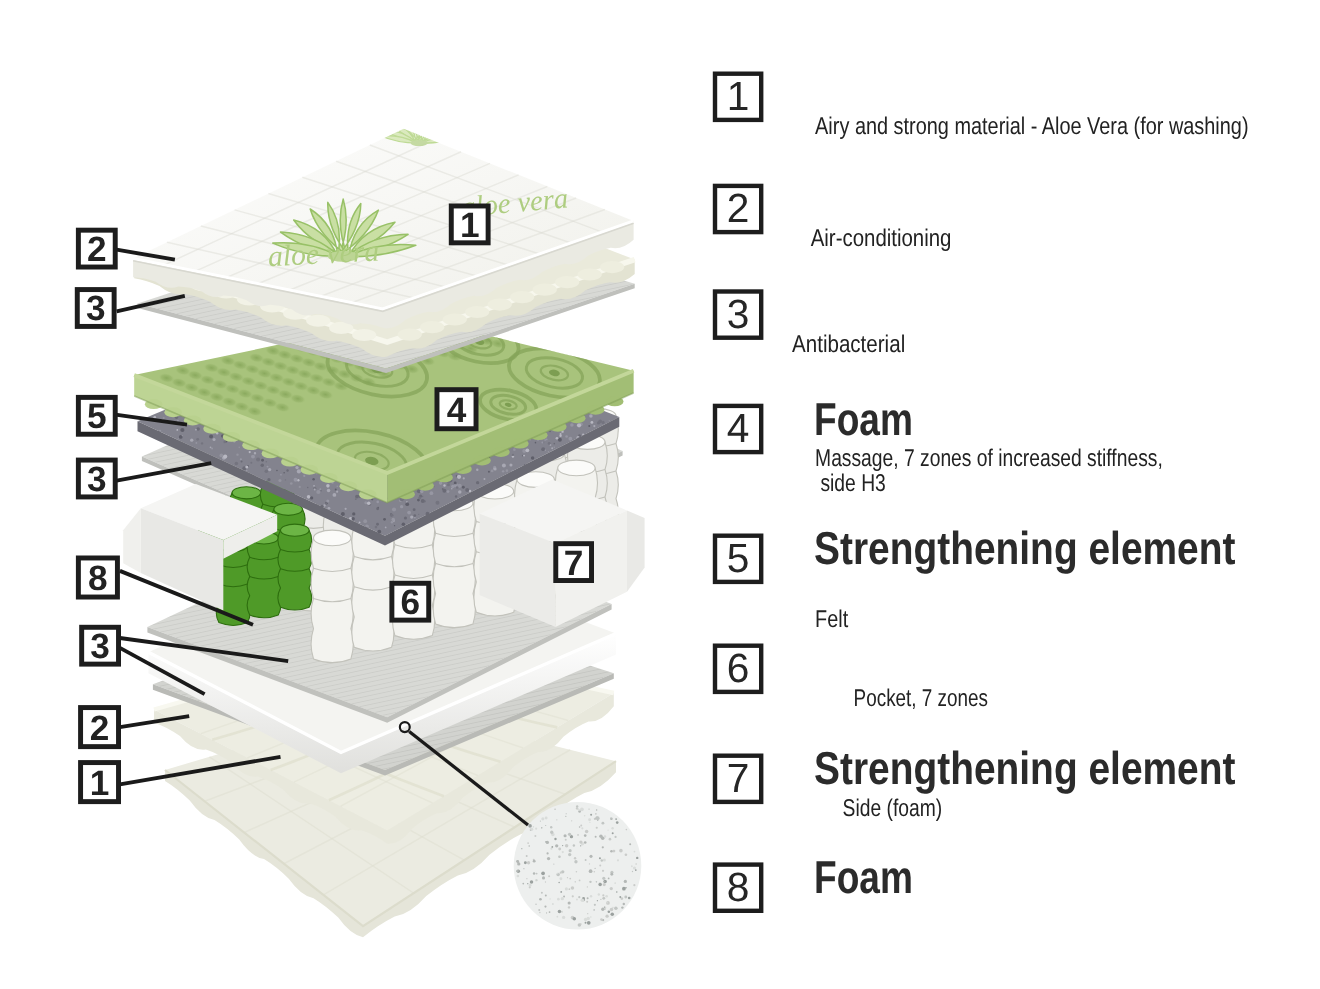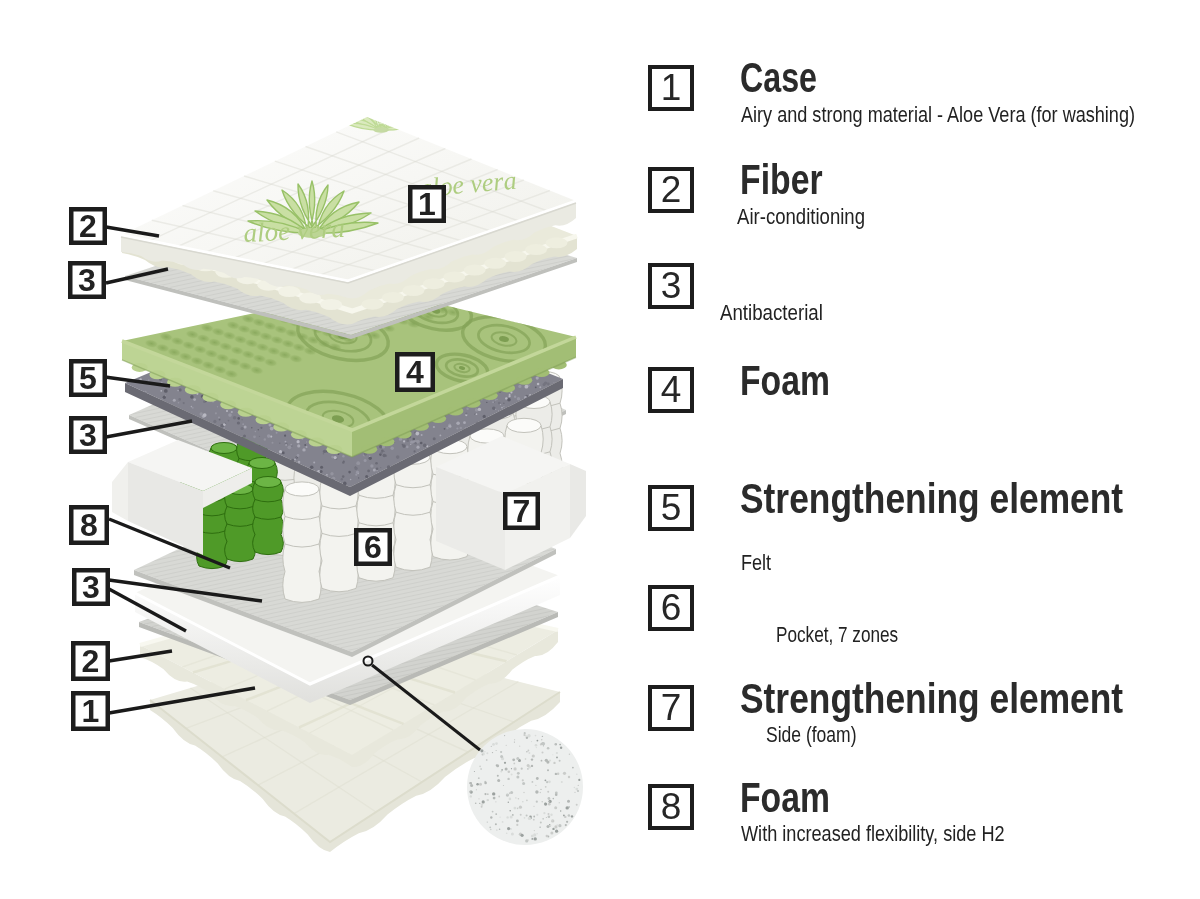--- a/index.html
+++ b/index.html
@@ -1882,7 +1882,6 @@
       </g>
     </svg>
 <div class="nbox" style="top:64.5px">1</div>
-<div class="ttl" style="top:55.0px"><span style="transform:scaleX(0.767)">Case</span></div>
 <div class="dsc" style="top:103.5px;left:741px"><span style="transform:scaleX(0.822)">Airy and strong material - Aloe Vera (for washing)</span></div><div class="nbox" style="top:166.5px">2</div>
 <div class="ttl" style="top:157.0px"><span style="transform:scaleX(0.804)">Fiber</span></div>
 <div class="dsc" style="top:205.5px;left:737px"><span style="transform:scaleX(0.844)">Air-conditioning</span></div><div class="nbox" style="top:263.3px">3</div>

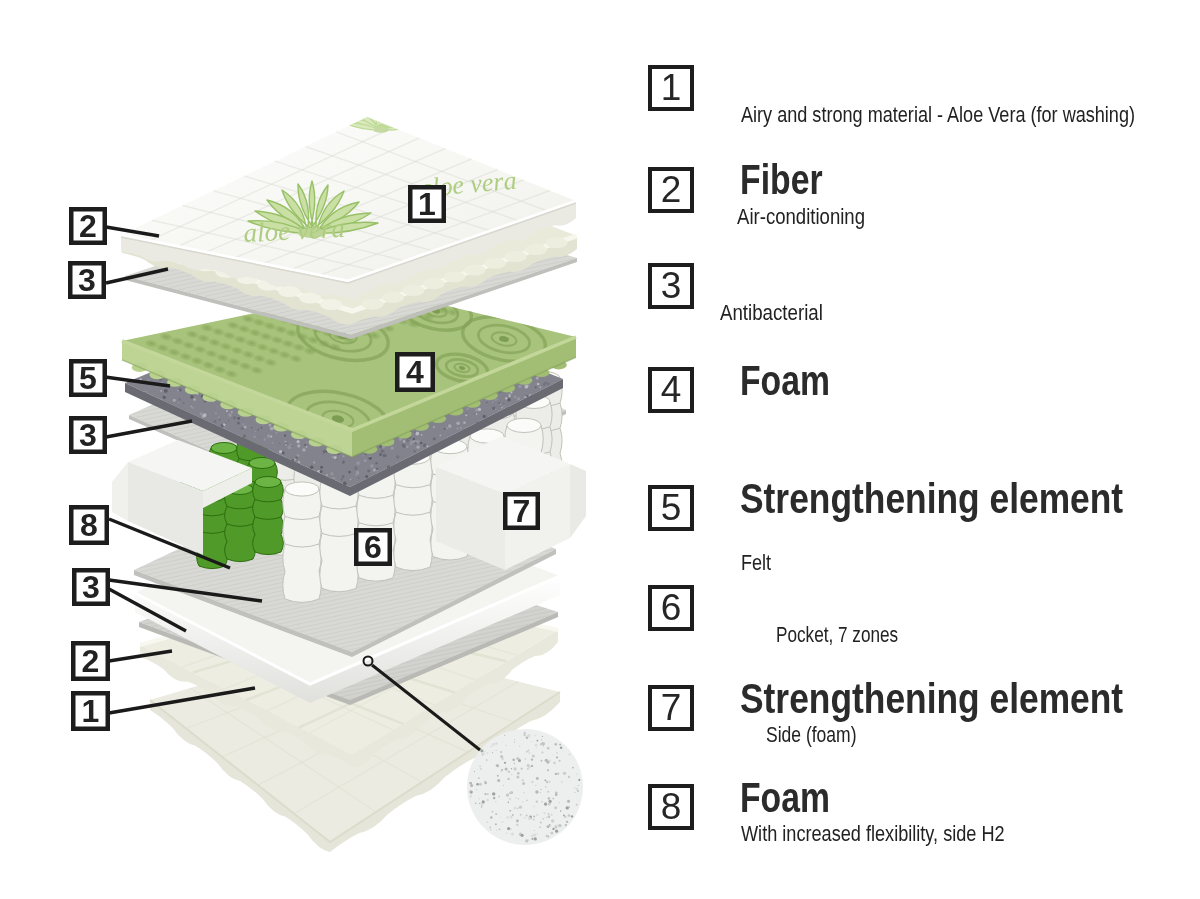--- a/index.html
+++ b/index.html
@@ -1883,7 +1883,6 @@
     </svg>
 <div class="nbox" style="top:64.5px">1</div>
 <div class="dsc" style="top:103.5px;left:741px"><span style="transform:scaleX(0.822)">Airy and strong material - Aloe Vera (for washing)</span></div><div class="nbox" style="top:166.5px">2</div>
-<div class="ttl" style="top:157.0px"><span style="transform:scaleX(0.804)">Fiber</span></div>
 <div class="dsc" style="top:205.5px;left:737px"><span style="transform:scaleX(0.844)">Air-conditioning</span></div><div class="nbox" style="top:263.3px">3</div>
 <div class="dsc" style="top:302.3px;left:720px"><span style="transform:scaleX(0.85)">Antibacterial</span></div><div class="nbox" style="top:367px">4</div>
 <div class="ttl" style="top:357.5px"><span style="transform:scaleX(0.803)">Foam</span></div>

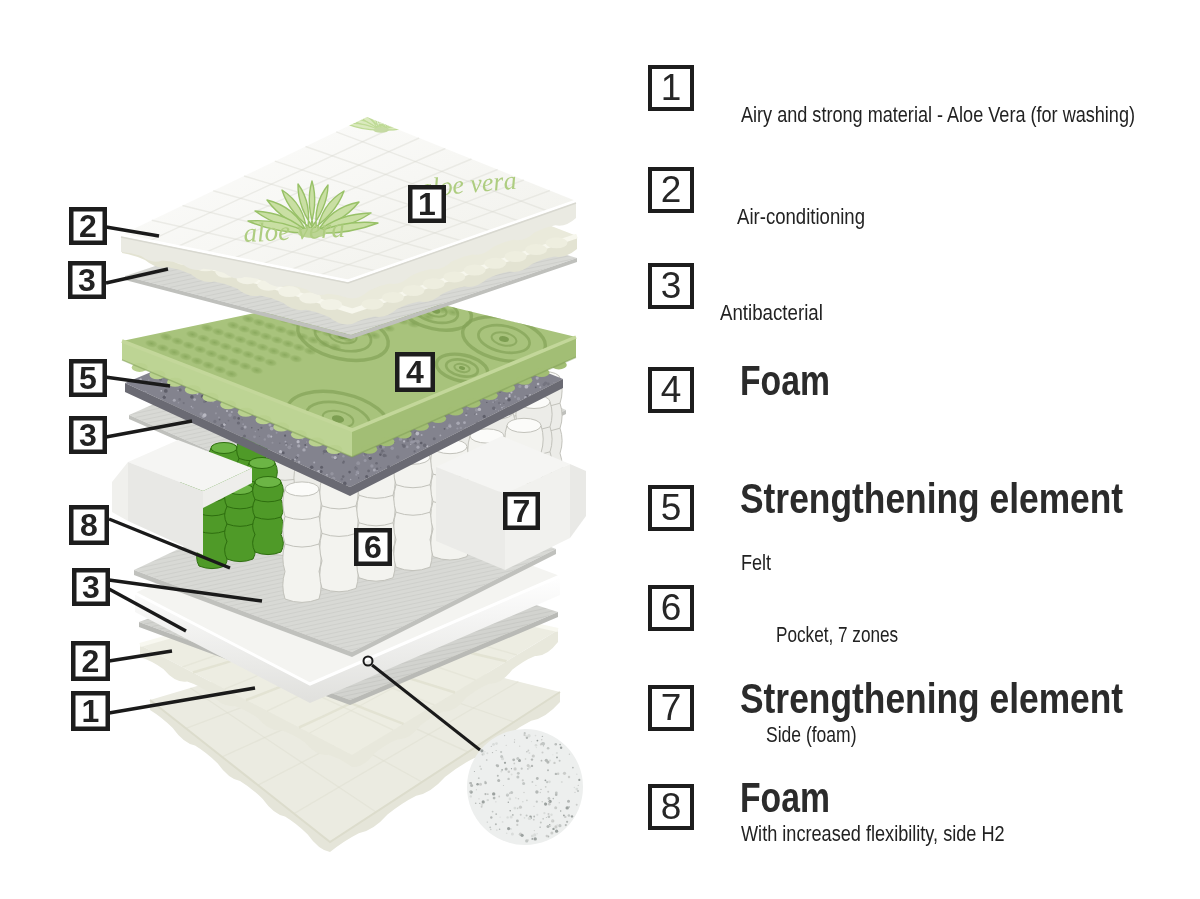--- a/index.html
+++ b/index.html
@@ -1886,7 +1886,7 @@
 <div class="dsc" style="top:205.5px;left:737px"><span style="transform:scaleX(0.844)">Air-conditioning</span></div><div class="nbox" style="top:263.3px">3</div>
 <div class="dsc" style="top:302.3px;left:720px"><span style="transform:scaleX(0.85)">Antibacterial</span></div><div class="nbox" style="top:367px">4</div>
 <div class="ttl" style="top:357.5px"><span style="transform:scaleX(0.803)">Foam</span></div>
-<div class="nbox" style="top:485px">5</div>
+<div class="dsc" style="top:406px;left:741px"><span style="transform:scaleX(0.796)">Massage, 7 zones of increased stiffness,<br>&nbsp;side H3</span></div><div class="nbox" style="top:485px">5</div>
 <div class="ttl" style="top:475.5px"><span style="transform:scaleX(0.842)">Strengthening element</span></div>
 <div class="dsc" style="top:552px;left:741px"><span style="transform:scaleX(0.82)">Felt</span></div><div class="nbox" style="top:585px">6</div>
 <div class="dsc" style="top:624px;left:776px"><span style="transform:scaleX(0.78)">Pocket, 7 zones</span></div><div class="nbox" style="top:685px">7</div>

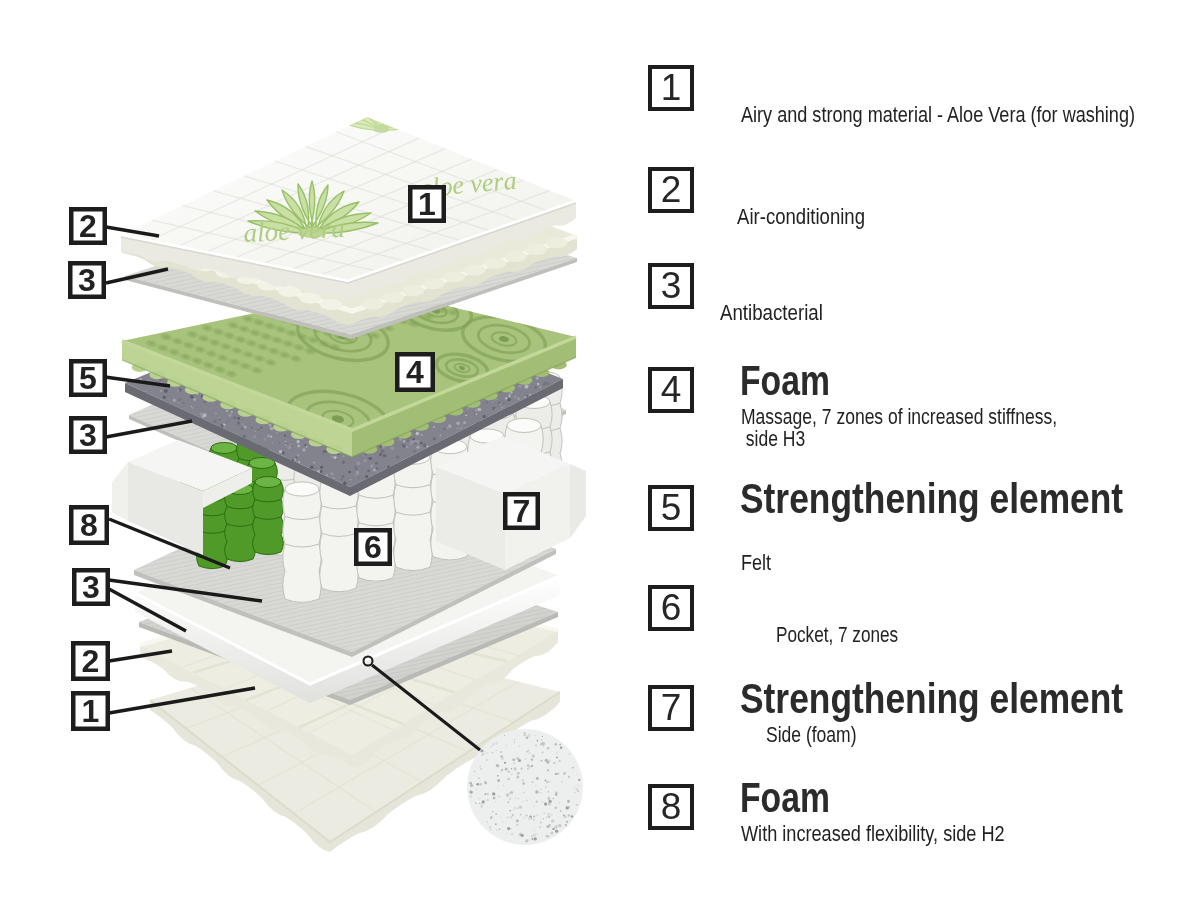--- a/index.html
+++ b/index.html
@@ -1893,6 +1893,5 @@
 <div class="ttl" style="top:675.5px"><span style="transform:scaleX(0.842)">Strengthening element</span></div>
 <div class="dsc" style="top:724px;left:766px"><span style="transform:scaleX(0.796)">Side (foam)</span></div><div class="nbox" style="top:784px">8</div>
 <div class="ttl" style="top:774.5px"><span style="transform:scaleX(0.803)">Foam</span></div>
-<div class="dsc" style="top:823px;left:741px"><span style="transform:scaleX(0.824)">With increased flexibility, side H2</span></div>
 </div>
 </body></html>

